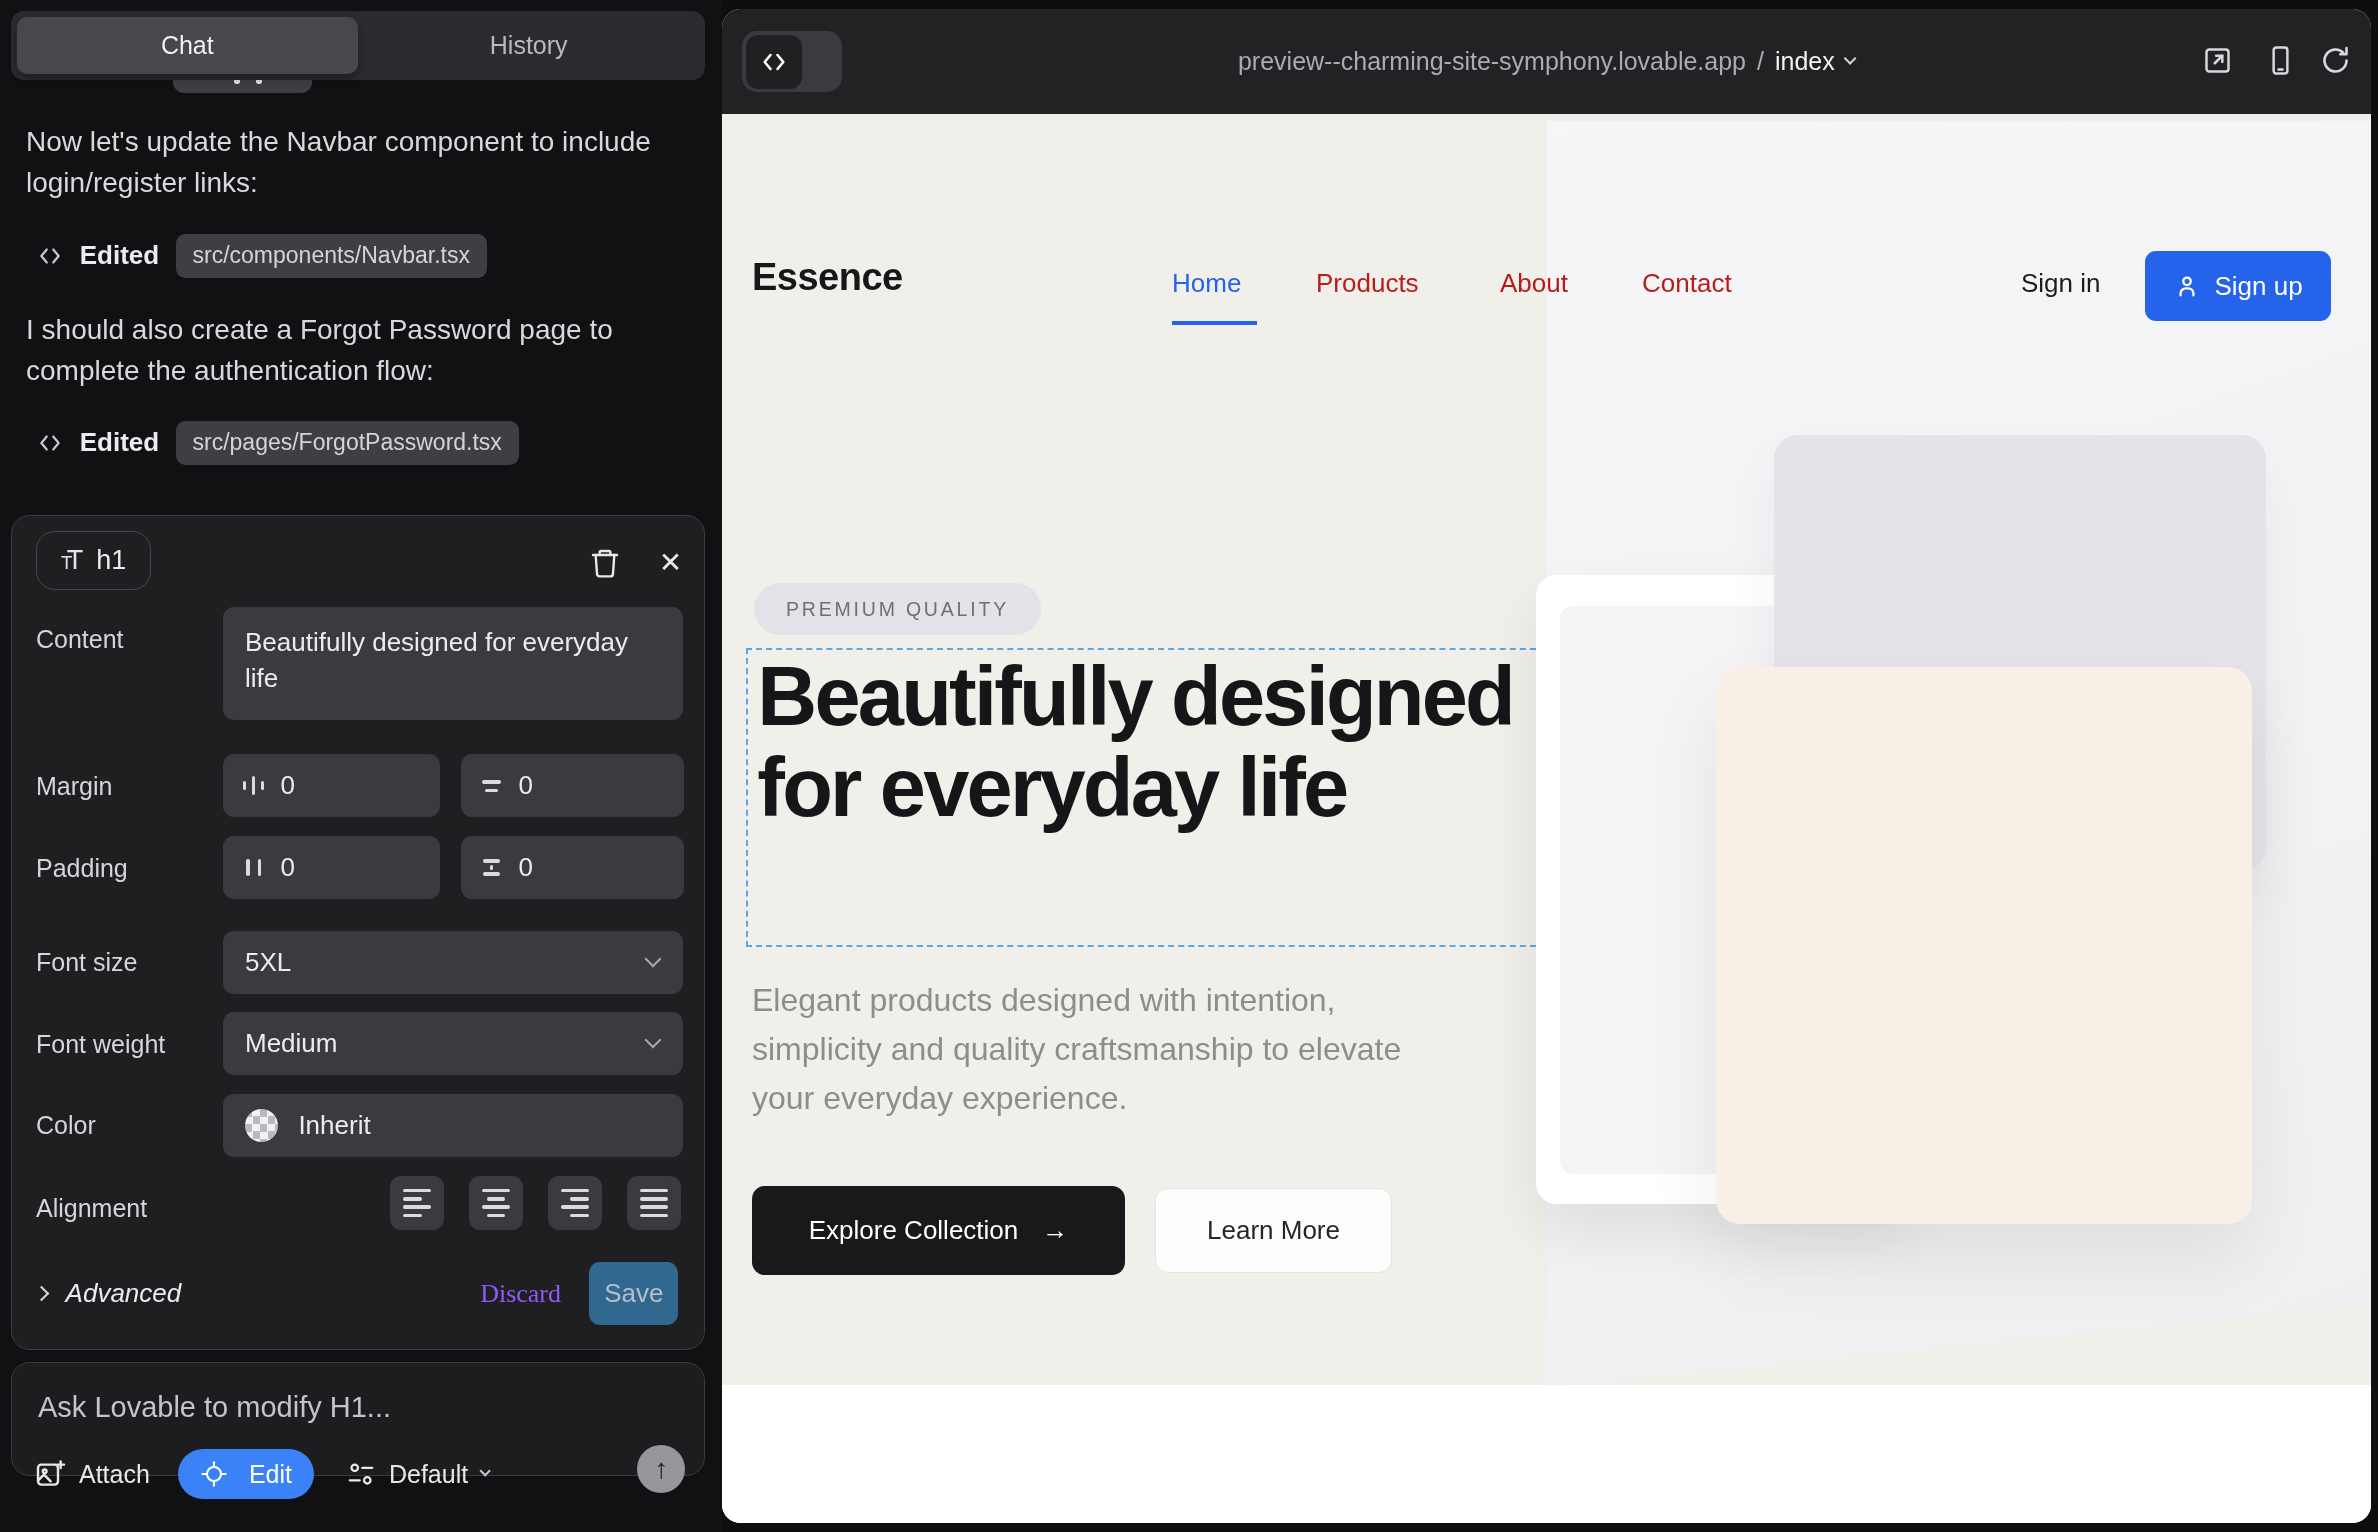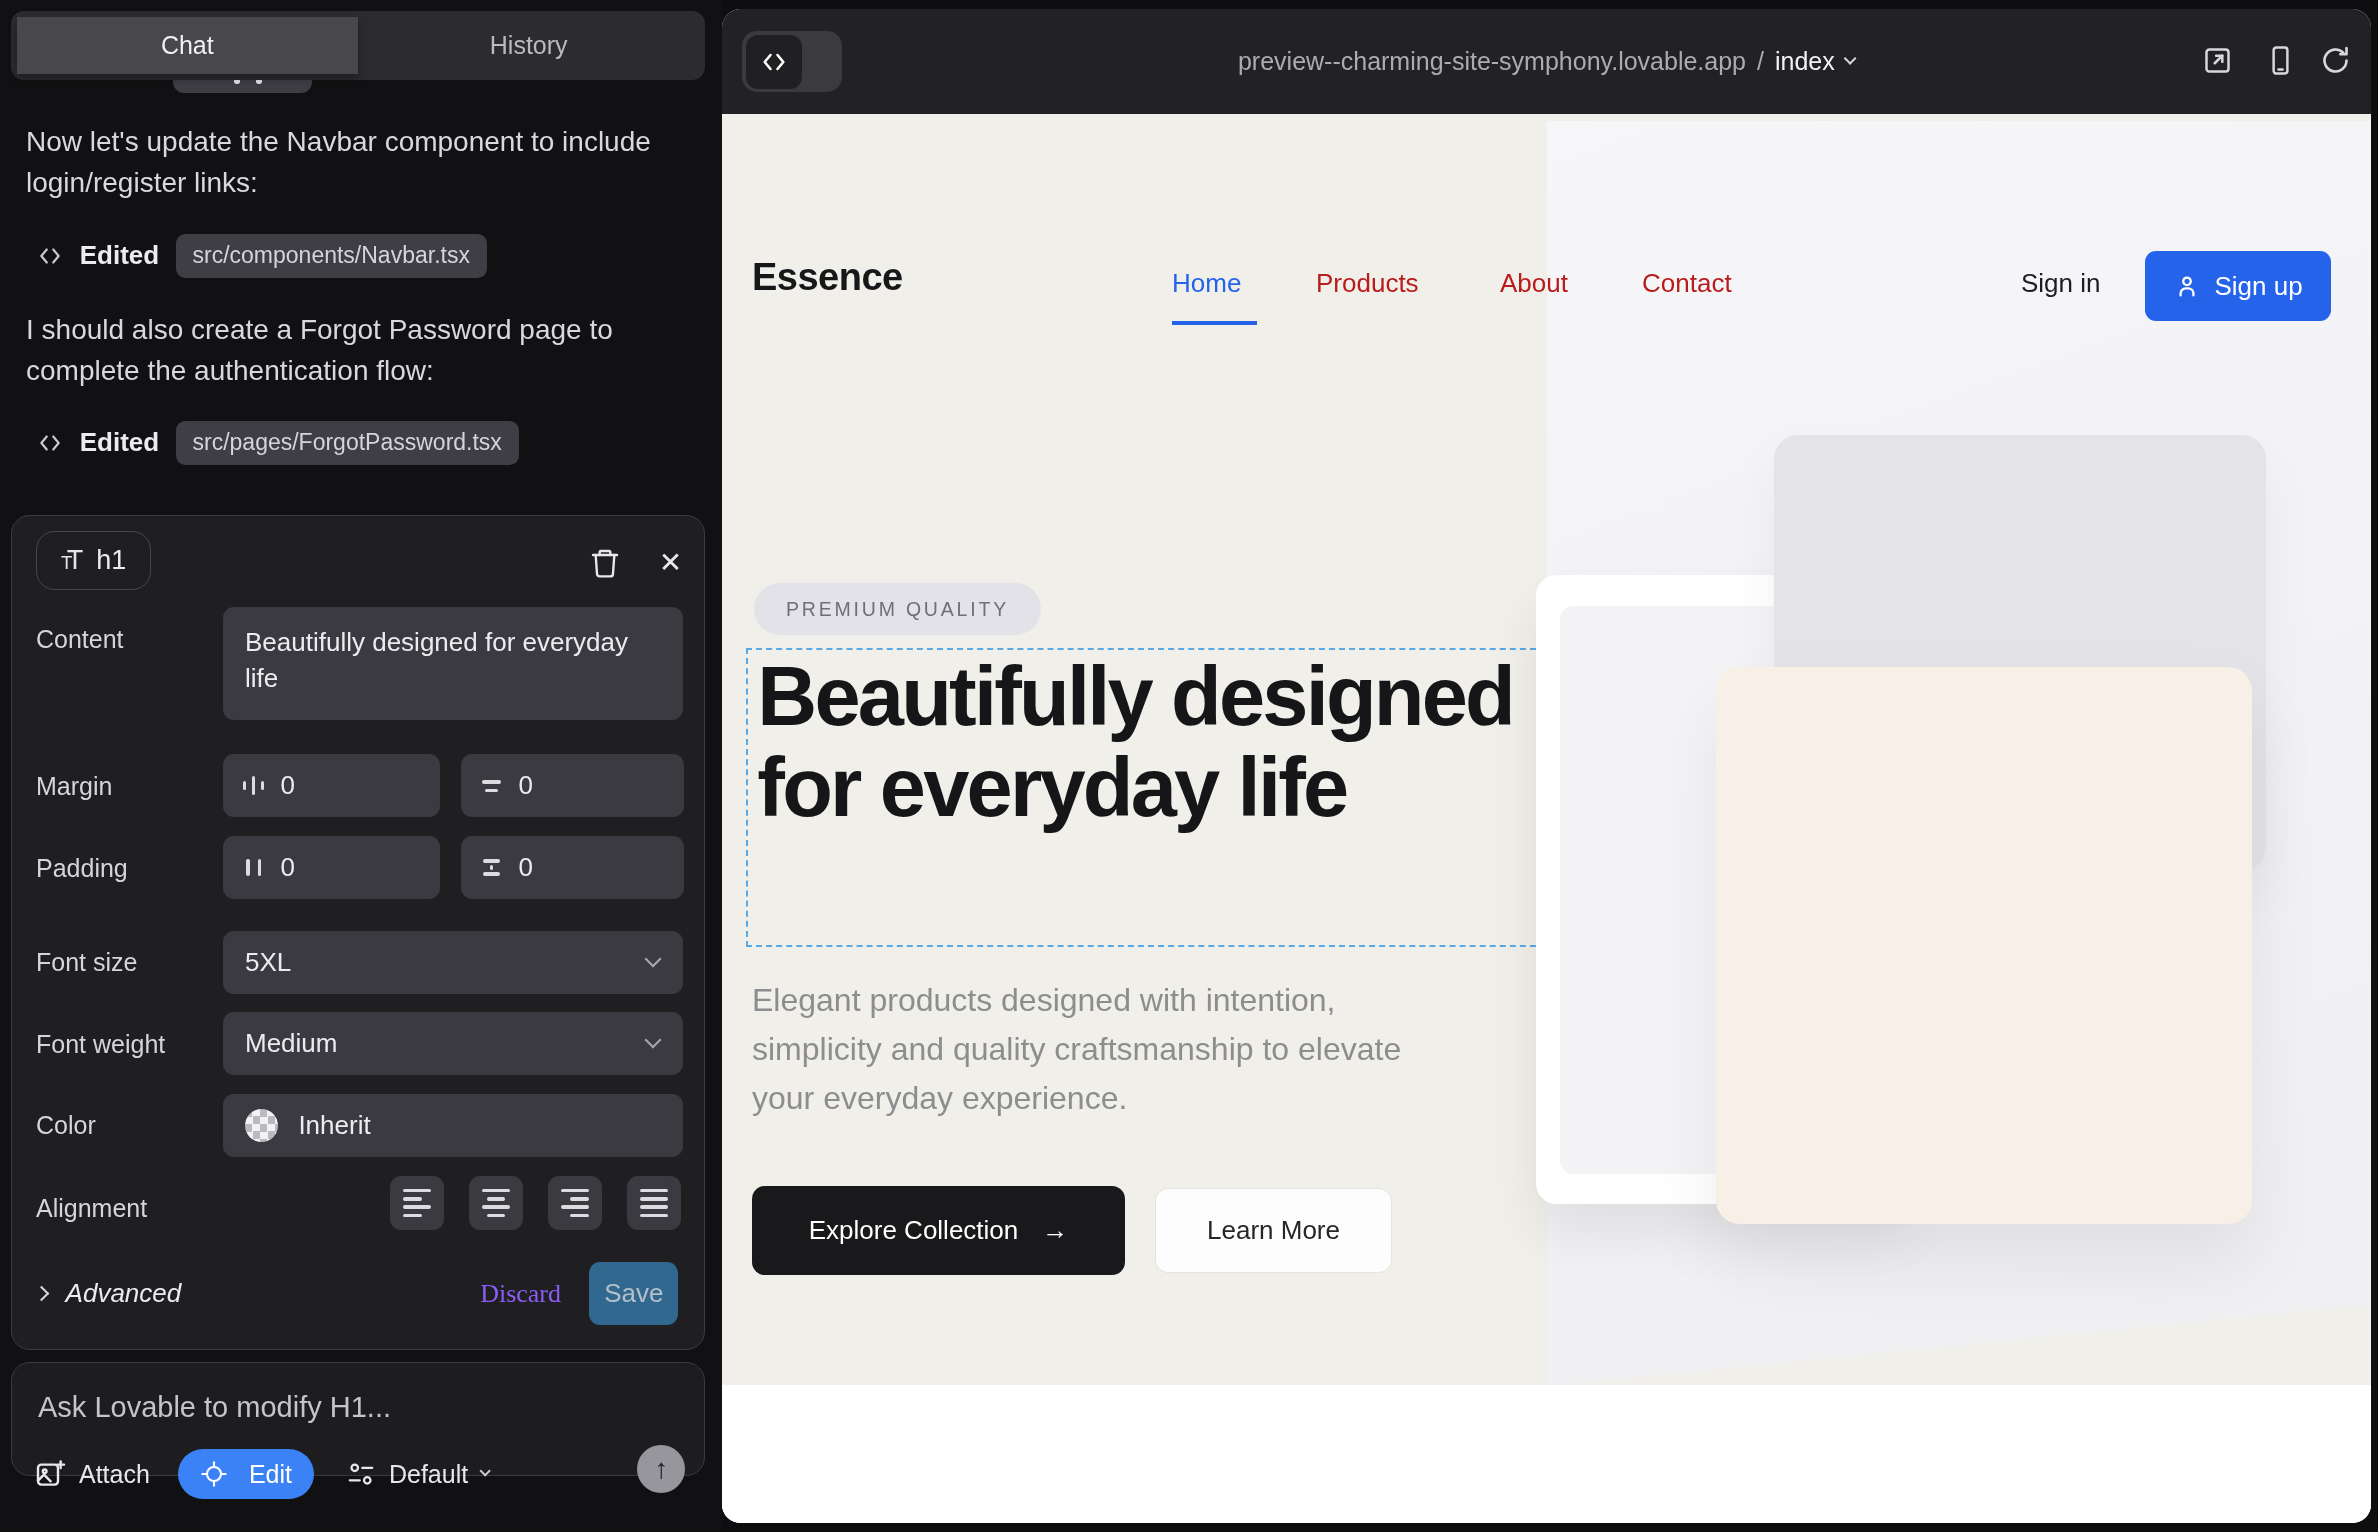--- a/index.html
+++ b/index.html
@@ -12,7 +12,7 @@
   .tabs { position:absolute; left:11px; top:11px; width:694px; height:69px; background:#2c2c30;
           border-radius:13px; display:flex; padding:5.6px; z-index:3; }
   .tab { flex:1; border:none; background:transparent; color:#b9b9bf; font-size:25px;
-         font-family:inherit; border-radius:0; cursor:pointer; }
+         font-family:inherit; border-radius:10px; cursor:pointer; }
   .tab.active { background:#47474c; color:#f1f1f3; box-shadow:0 3.7px 9.3px rgba(0,0,0,.35); }
 
   .chip-peek { position:absolute; left:173px; top:52px; width:139px; height:41px; background:#3e3e44;

